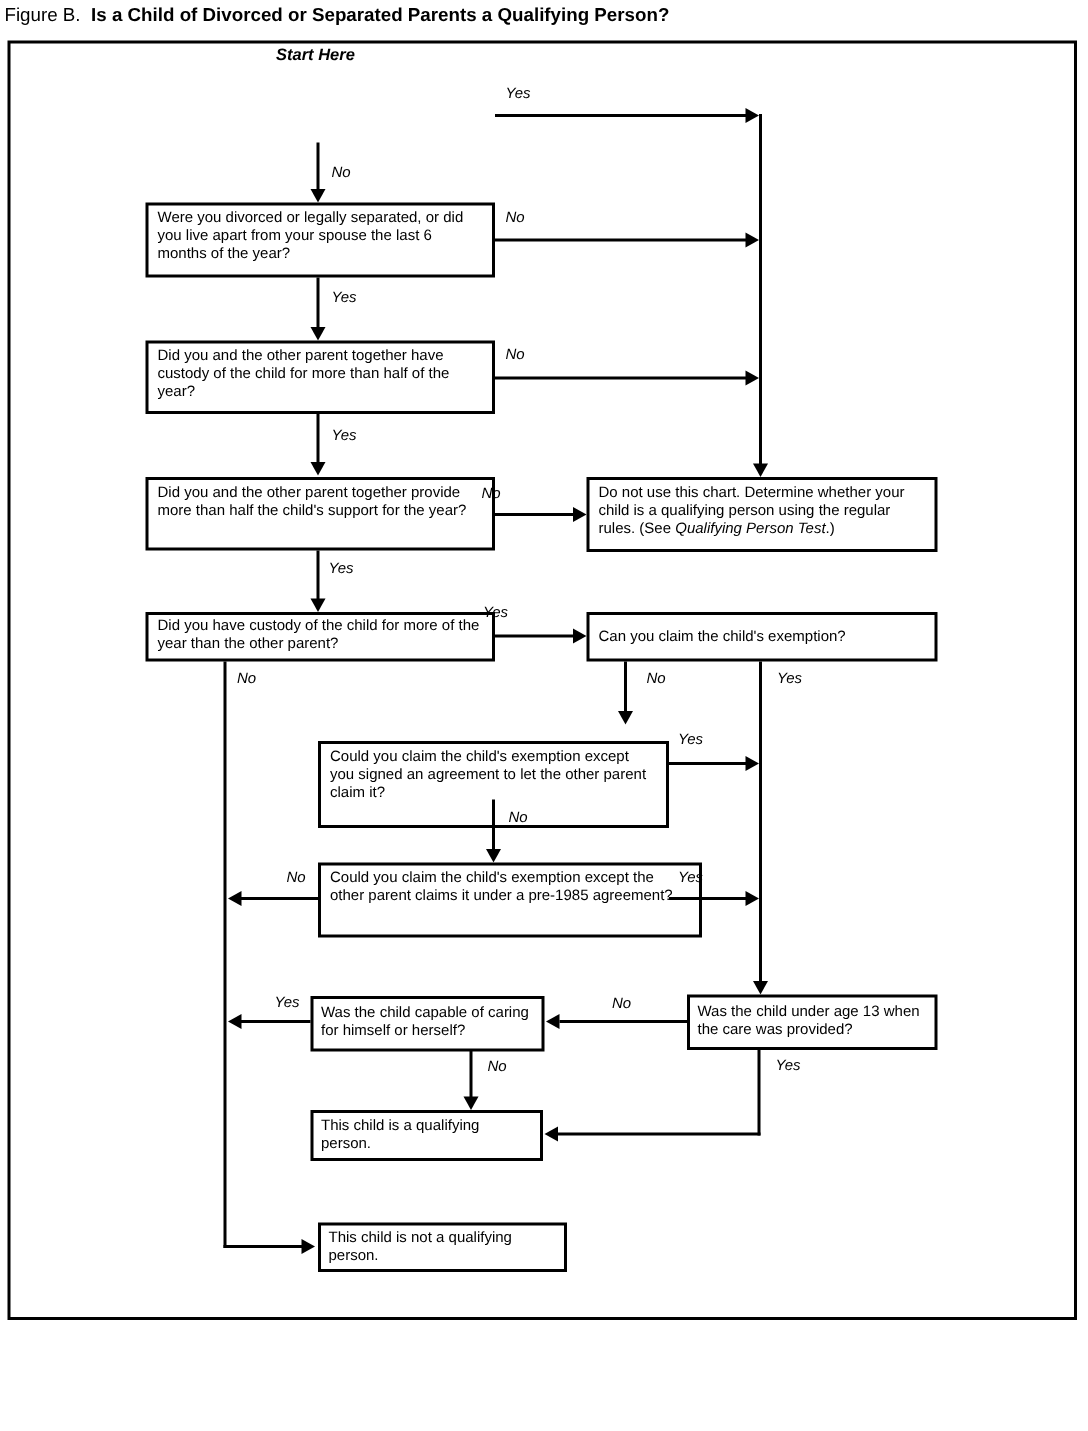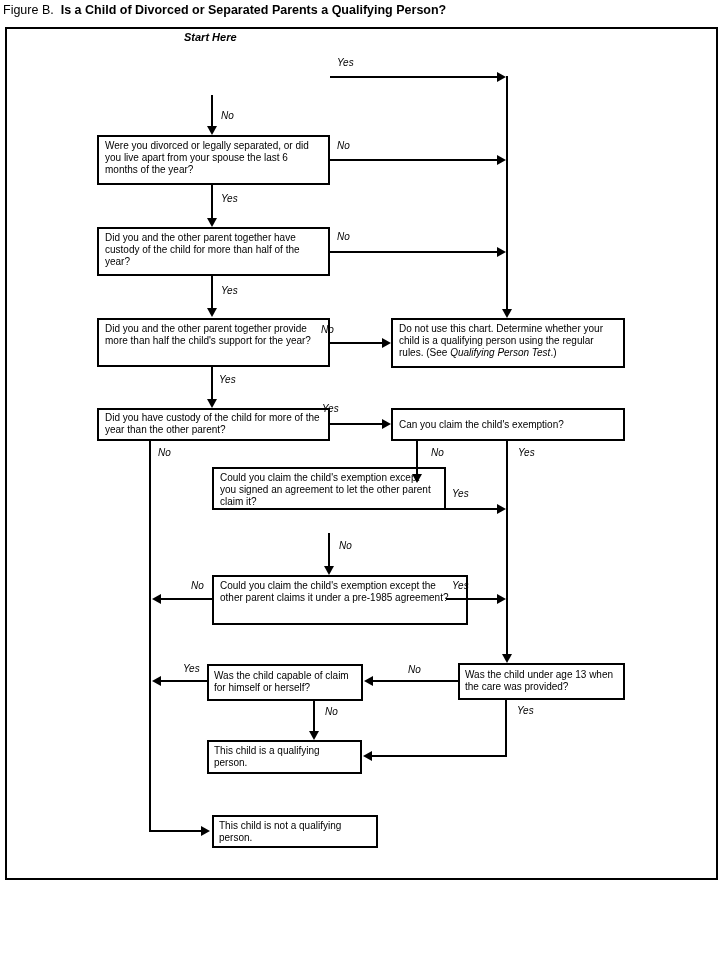--- a/index.html
+++ b/index.html
@@ -46,7 +46,7 @@
 
   <div class="box" style="left:391px;top:408px;width:234px;height:33px;padding-top:9px;">Can you claim the child's exemption?</div>
 
-  <div class="box" style="left:212px;top:467px;width:234px;height:43px;">Could you claim the child's exemption except you signed an agreement to let the other parent claim it?</div>
+  <div class="box" style="left:212px;top:494px;width:234px;height:58px;">Could you claim the child's exemption except you signed an agreement to let the other parent claim it?</div>
   <div class="box" style="left:212px;top:575px;width:256px;height:50px;">Could you claim the child's exemption except the other parent claims it under a pre-1985 agreement?</div>
 
   <div class="box" style="left:207px;top:664px;width:156px;height:37px;padding:4px 5px;">Was the child capable of claim for himself or herself?</div>

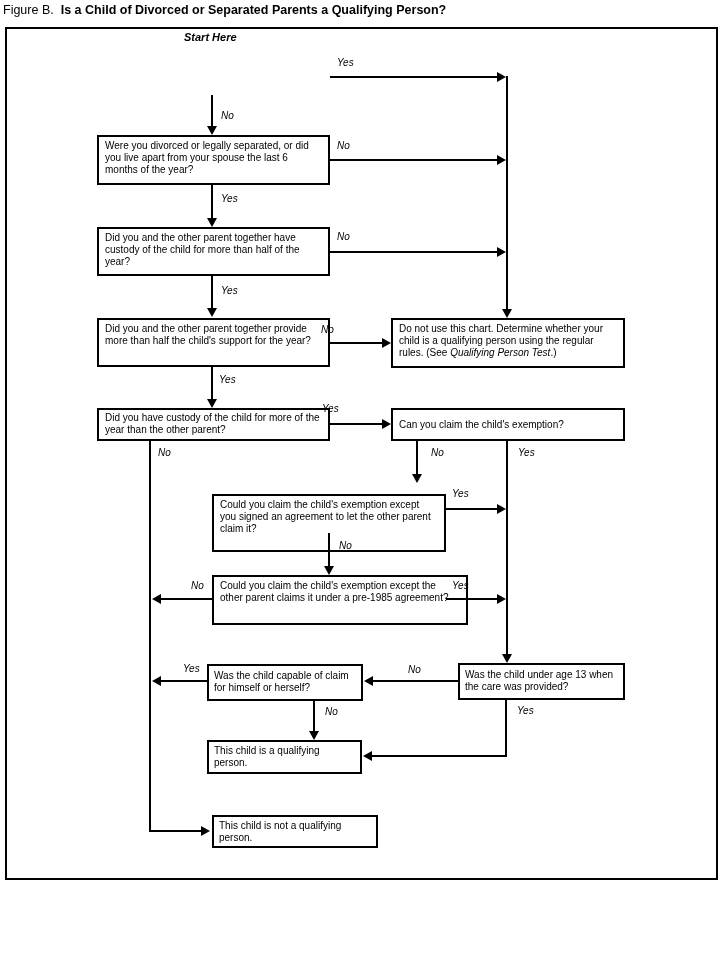--- a/index.html
+++ b/index.html
@@ -49,7 +49,7 @@
   <div class="box" style="left:212px;top:494px;width:234px;height:58px;">Could you claim the child's exemption except you signed an agreement to let the other parent claim it?</div>
   <div class="box" style="left:212px;top:575px;width:256px;height:50px;">Could you claim the child's exemption except the other parent claims it under a pre-1985 agreement?</div>
 
-  <div class="box" style="left:207px;top:664px;width:156px;height:37px;padding:4px 5px;">Was the child capable of claim for himself or herself?</div>
+  <div class="box" style="left:207px;top:664px;width:156px;height:37px;padding:4px 5px;">Was the child capable of caring for himself or herself?</div>
   <div class="box" style="left:458px;top:663px;width:167px;height:37px;padding:4px 5px;">Was the child under age 13 when the care was provided?</div>
 
   <div class="box" style="left:207px;top:740px;width:155px;height:34px;padding:3px 5px;">This child is a qualifying person.</div>

